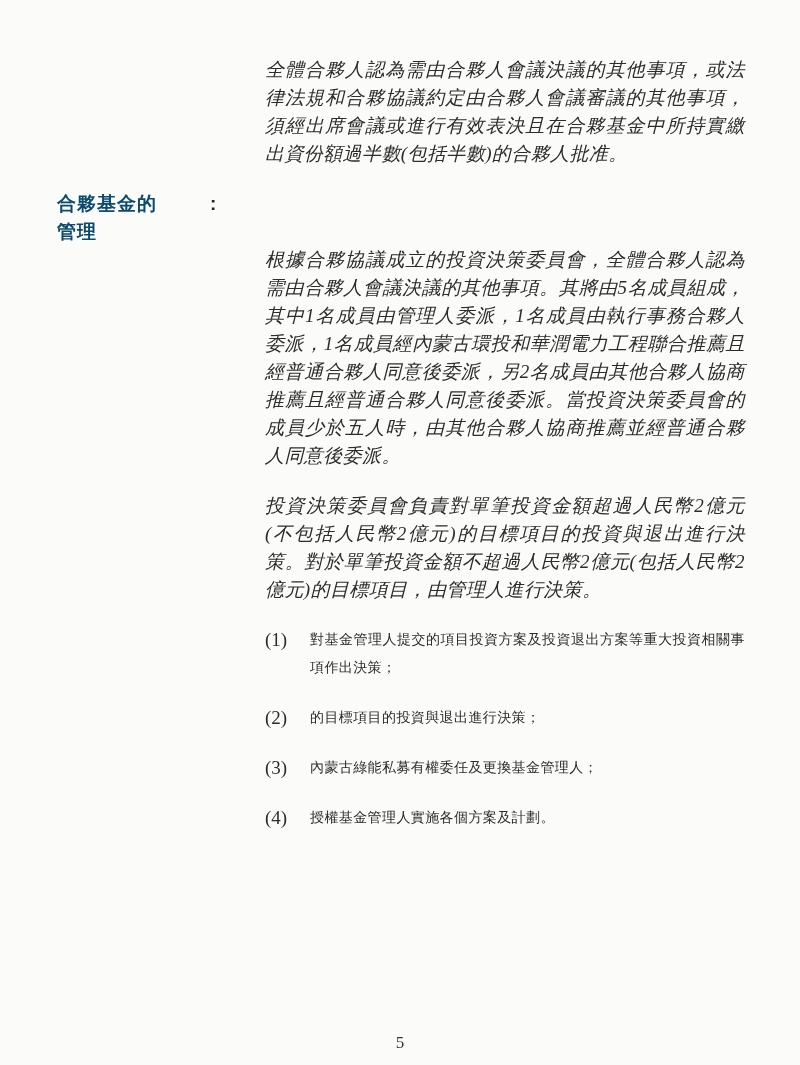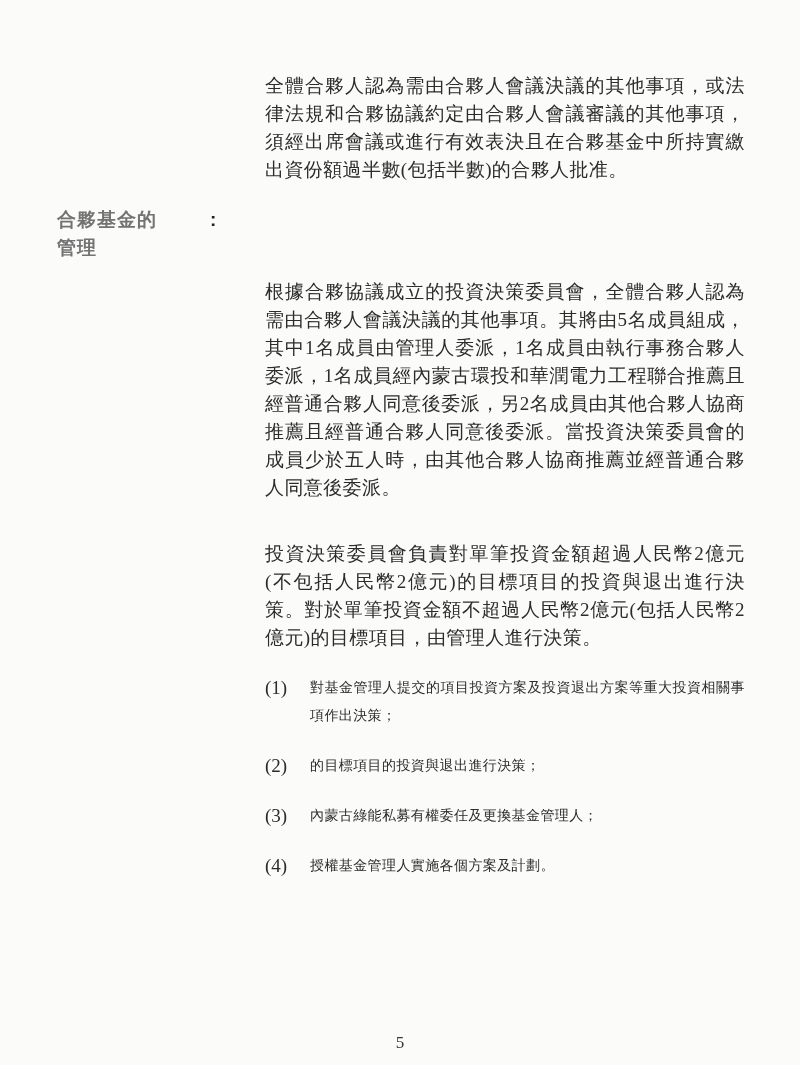--- a/index.html
+++ b/index.html
@@ -50,8 +50,9 @@
     line-height: 28px;
     letter-spacing: 0.4px;
     text-align: justify;
-    margin: 16px 0 22px 0;
+    margin: 0 0 22px 0;
     word-break: break-all;
+    font-style: italic;
   }
   .list-item {
     display: grid;

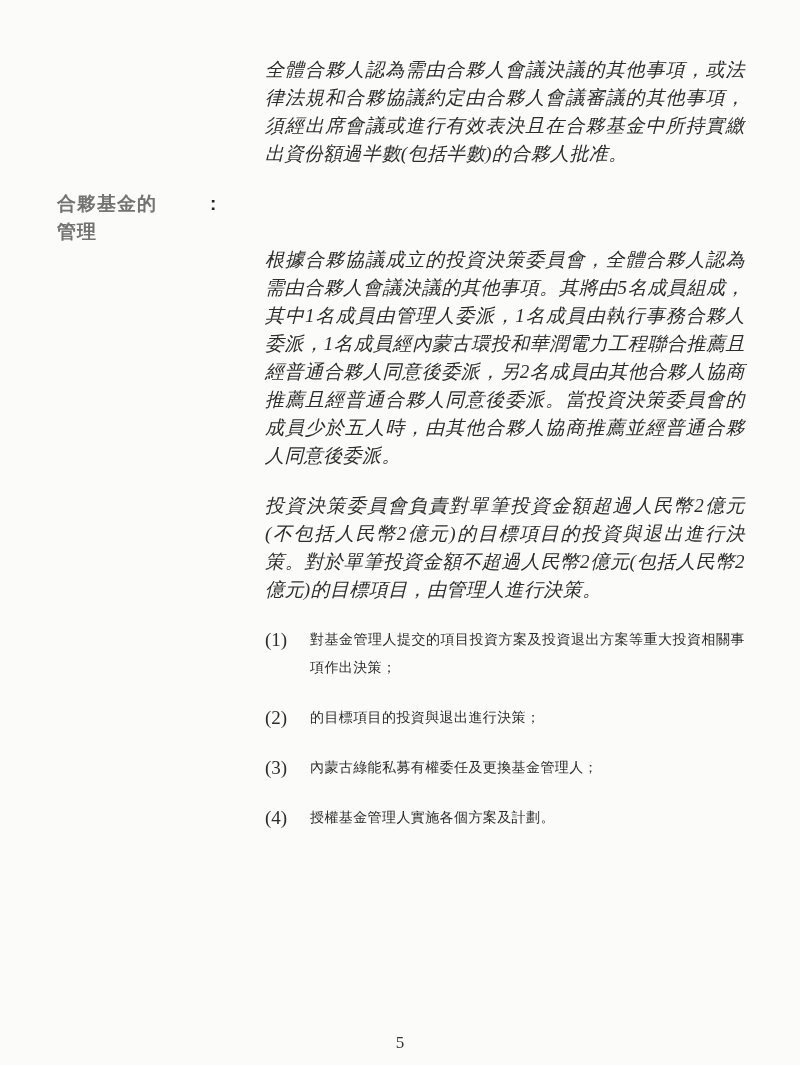--- a/index.html
+++ b/index.html
@@ -34,7 +34,7 @@
     font-size: 19px;
     line-height: 28px;
     letter-spacing: 1px;
-    color: #737373;
+    color: #0c4a6e;
     width: 104px;
     word-break: break-all;
   }

